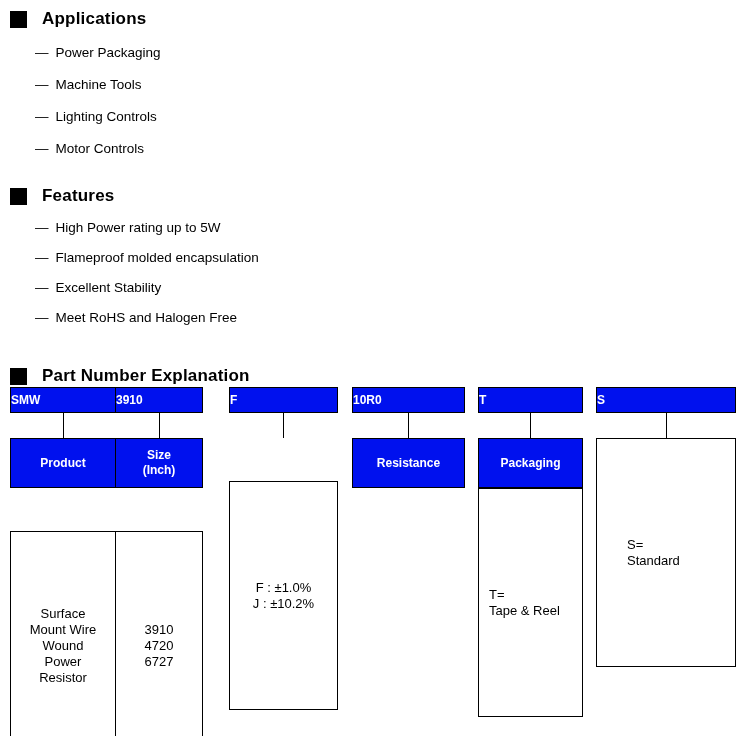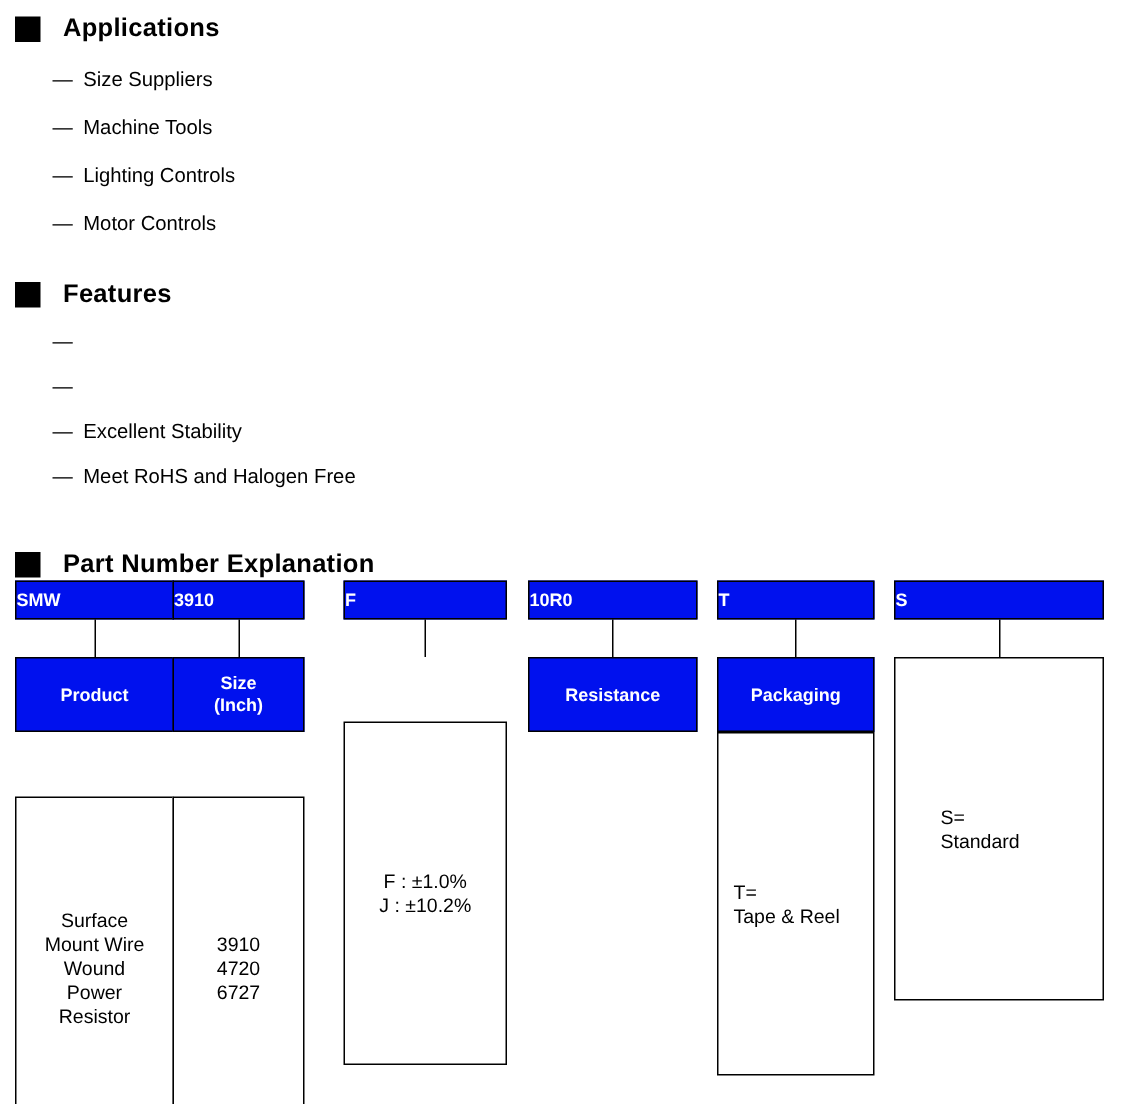--- a/index.html
+++ b/index.html
@@ -63,7 +63,7 @@
     <div class="sec-list">
       <div class="list-item">
         <span class="dash">—</span>
-        <span>Size Suppliers</span>
+        <span>Power Packaging</span>
       </div>
       <div class="list-item">
         <span class="dash">—</span>

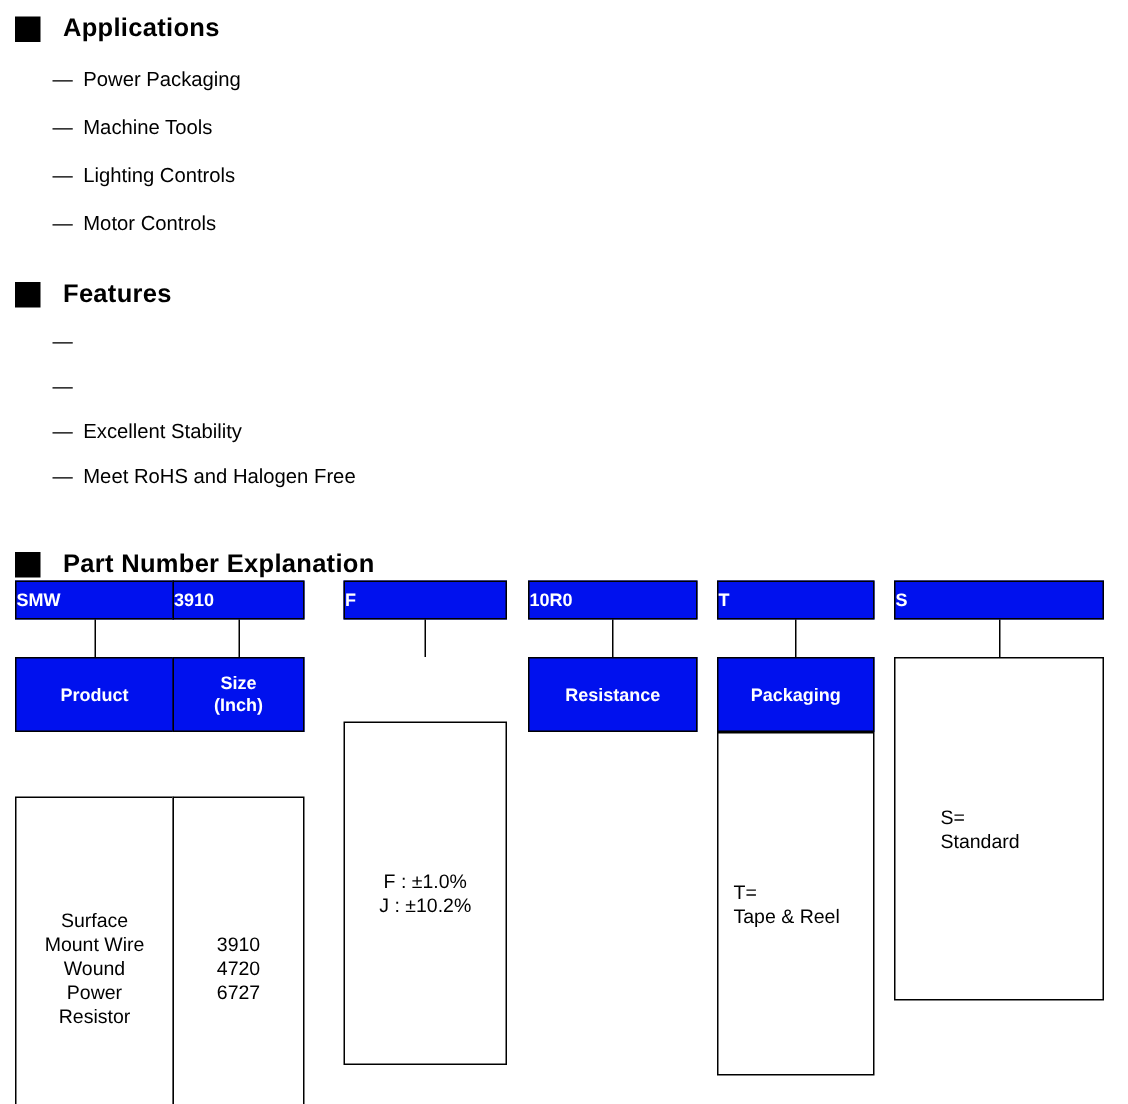--- a/index.html
+++ b/index.html
@@ -88,6 +88,7 @@
     <div class="sec-list">
       <div class="list-item">
         <span class="dash">—</span>
+        <span>High Power rating up to 5W</span>
       </div>
       <div class="list-item">
         <span class="dash">—</span>

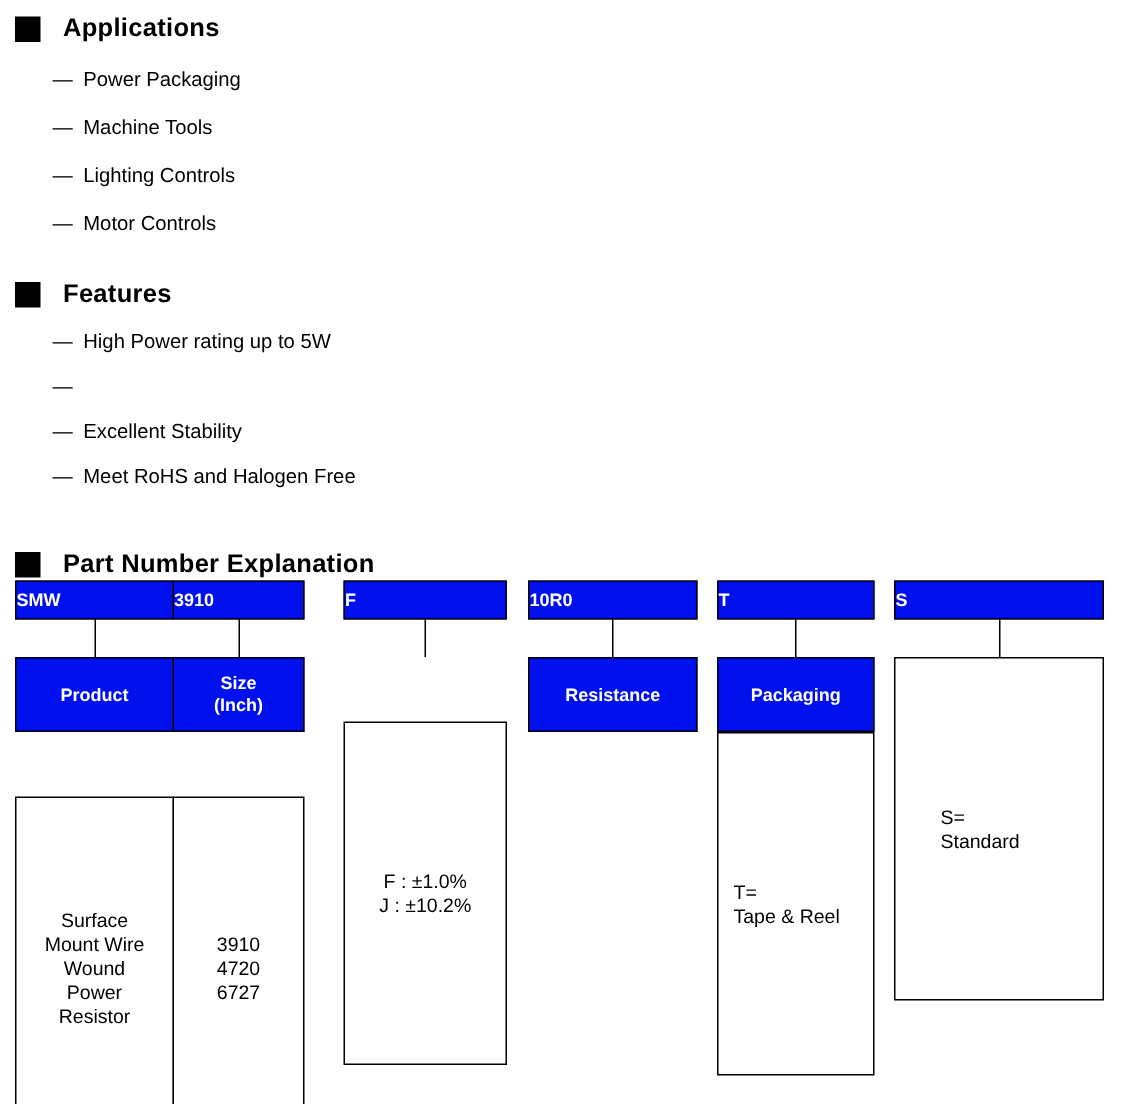--- a/index.html
+++ b/index.html
@@ -92,6 +92,7 @@
       </div>
       <div class="list-item">
         <span class="dash">—</span>
+        <span>Flameproof molded encapsulation</span>
       </div>
       <div class="list-item">
         <span class="dash">—</span>

